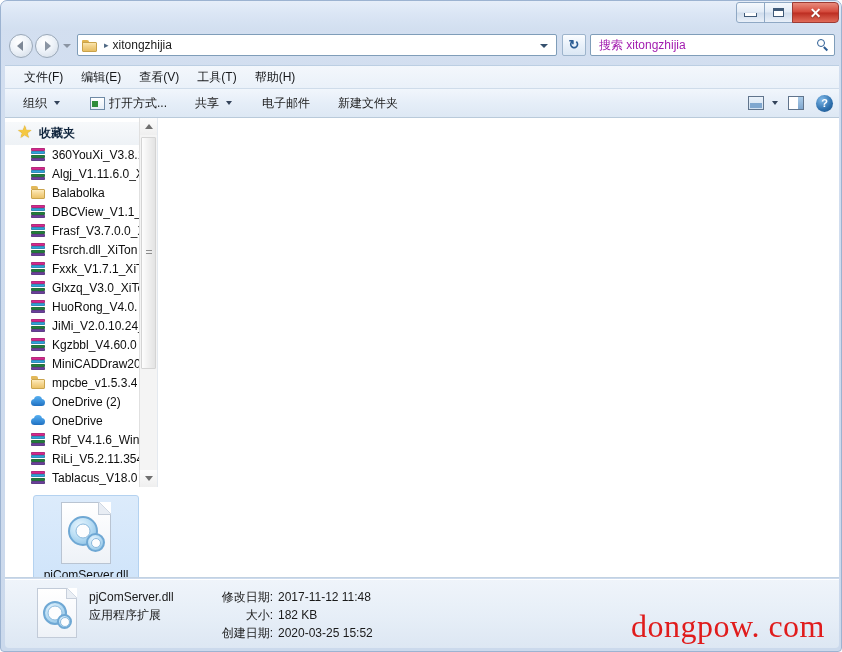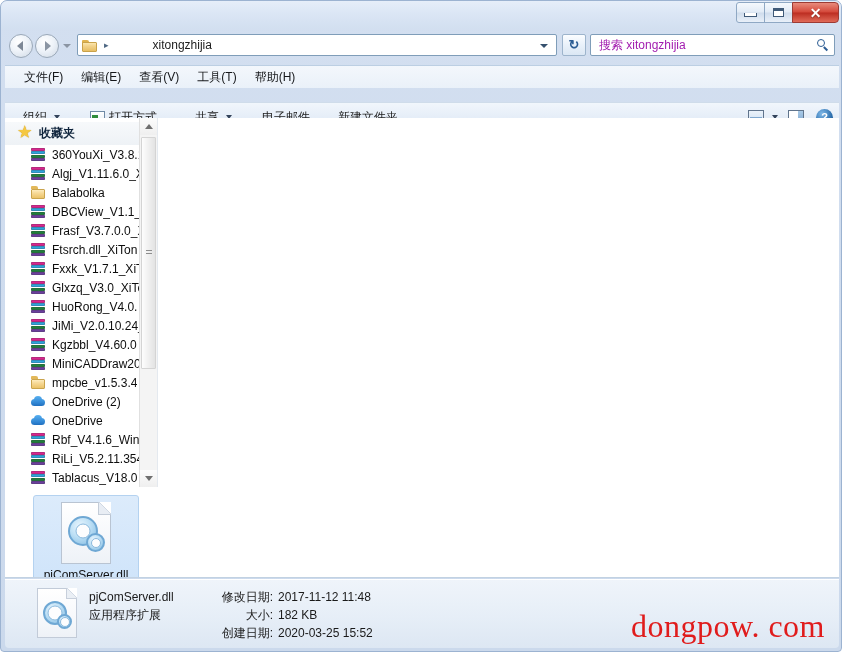--- a/index.html
+++ b/index.html
@@ -168,7 +168,6 @@
   .crumb-text {
     font-size: 12px;
     color: #1c1c1c;
-    margin-left: 40px;
   }
   .addr-drop {
     margin-left: auto;

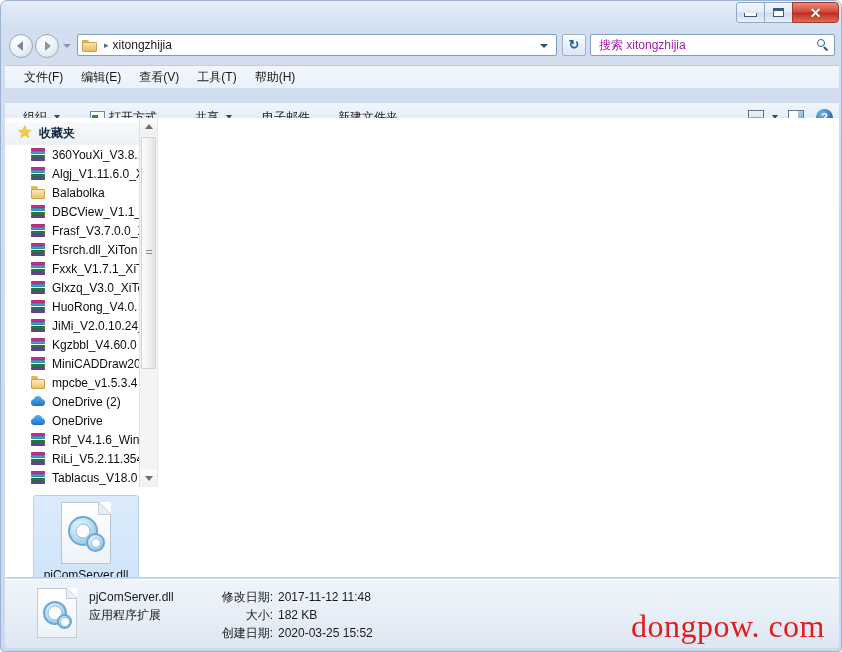--- a/index.html
+++ b/index.html
@@ -261,7 +261,7 @@
   
   .toolbar {
     position: absolute;
-    left: 4px; top: 101px;
+    left: 4px; top: 87px;
     width: 834px;
     height: 30px;
     box-sizing: border-box;

